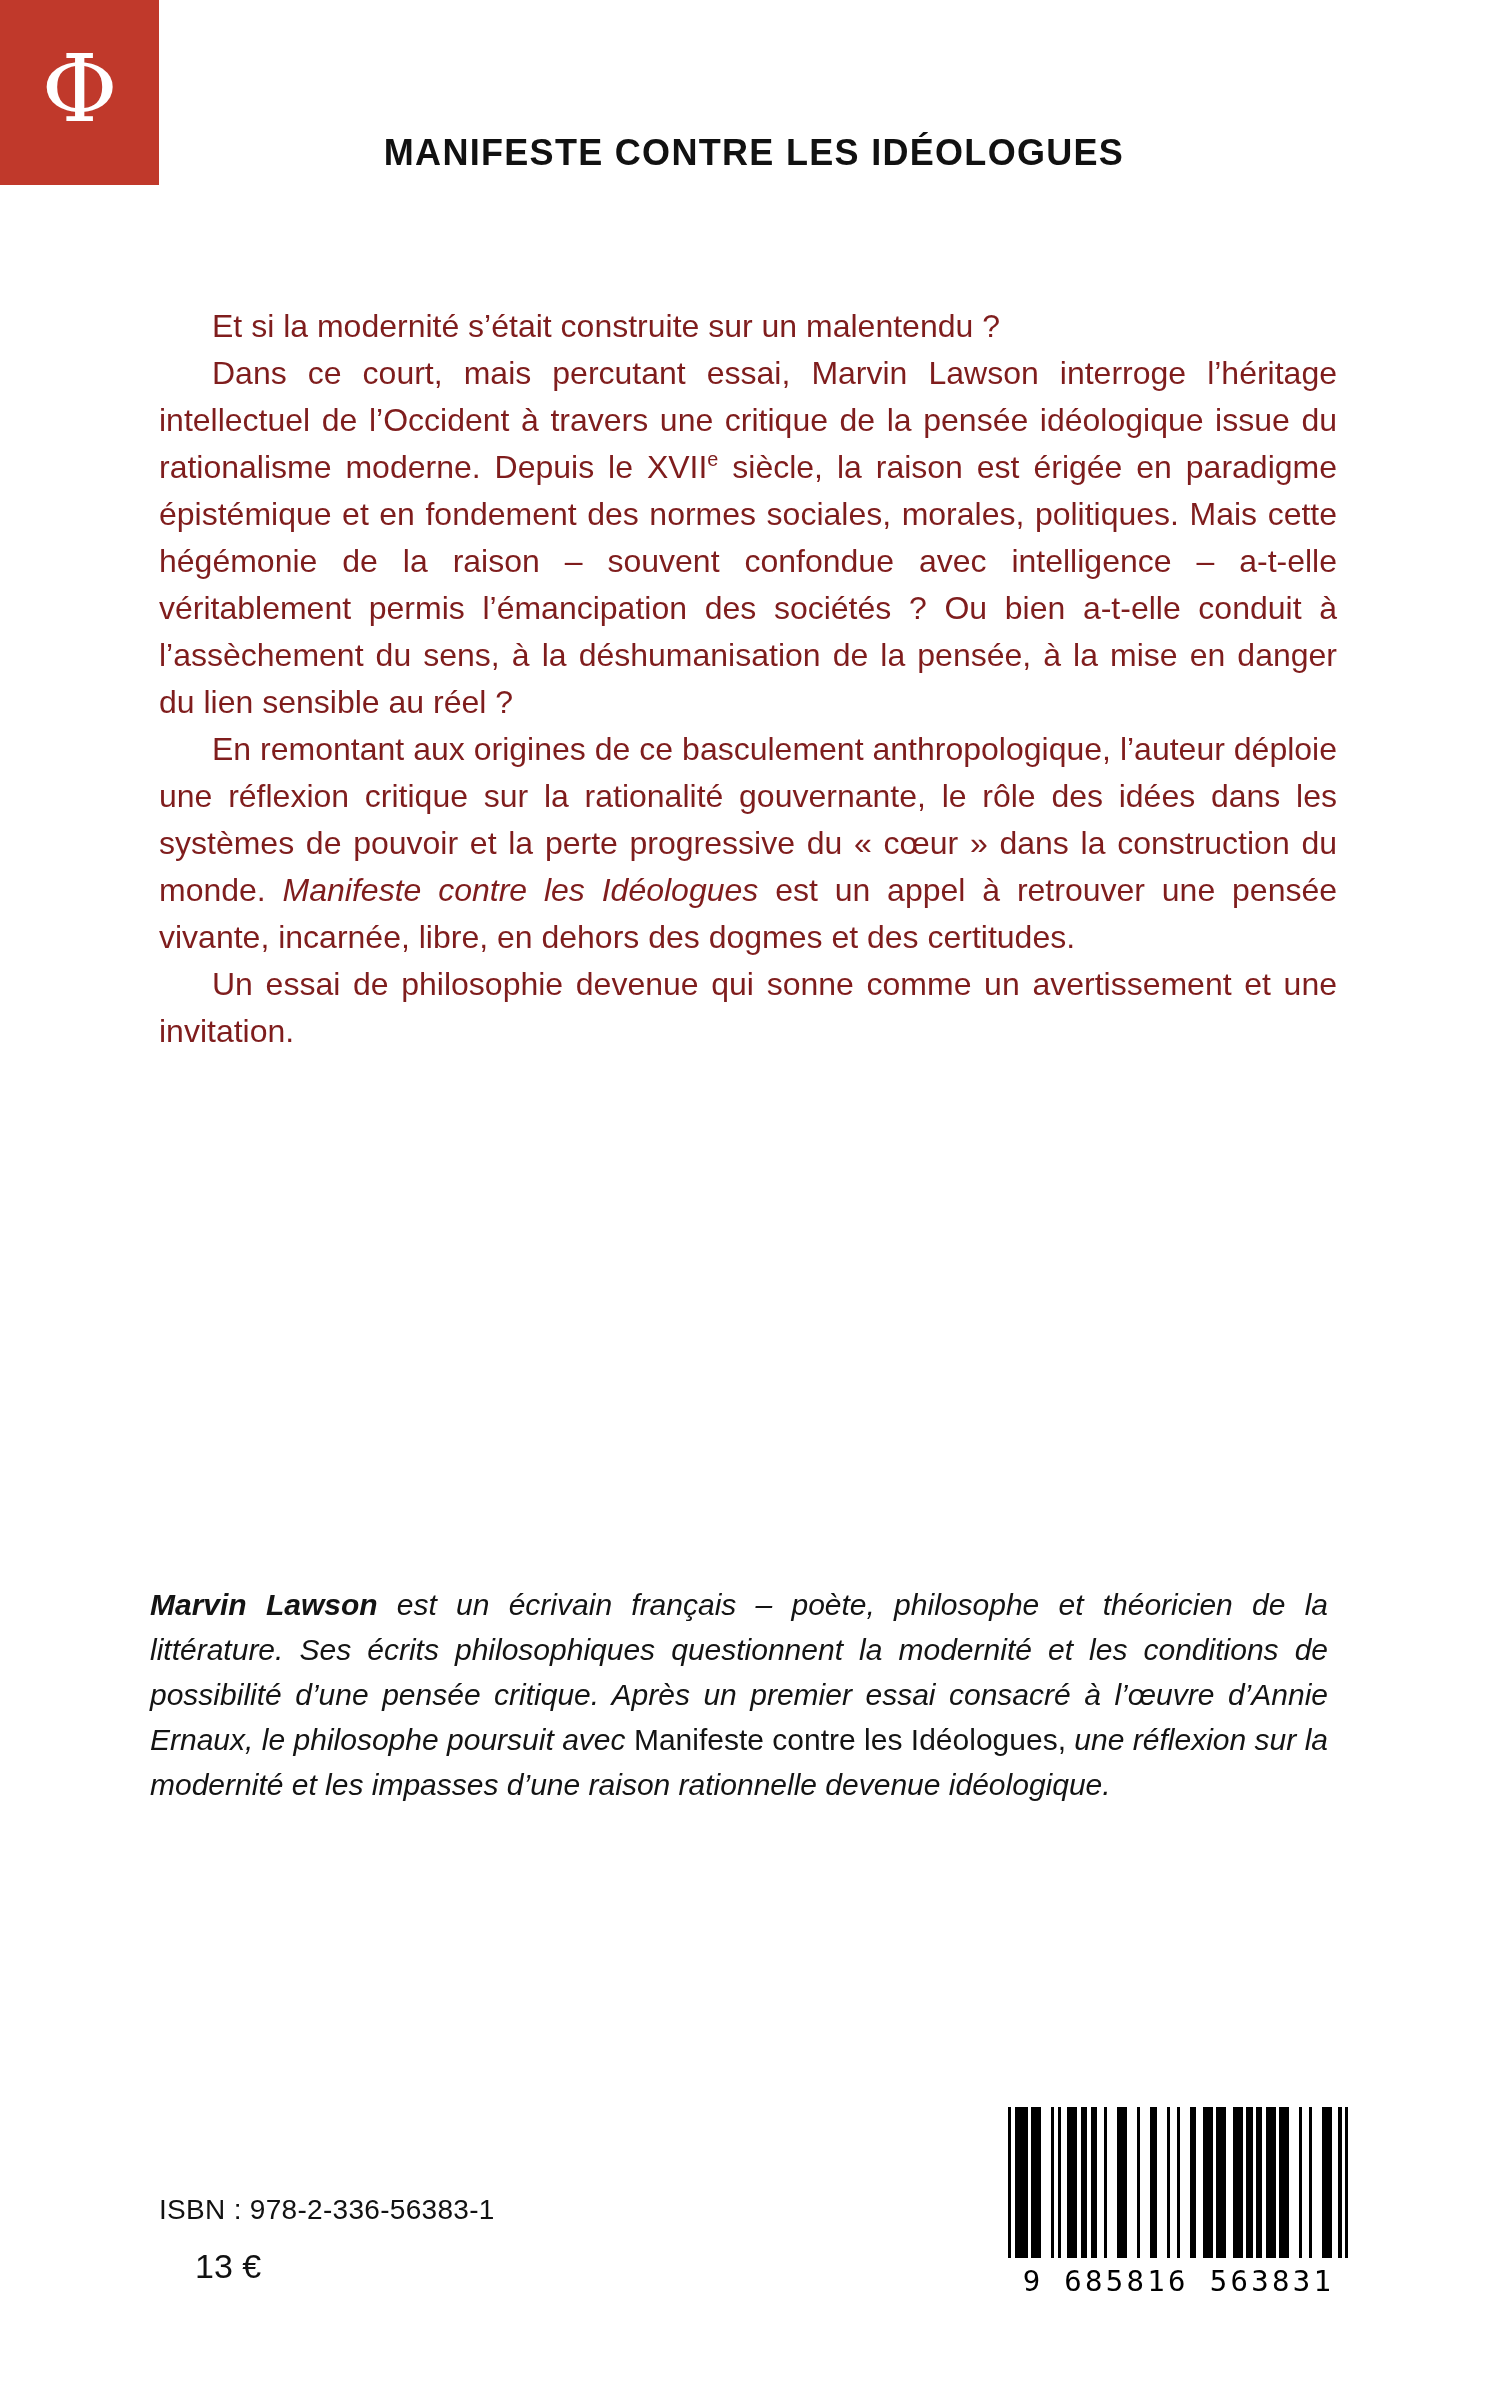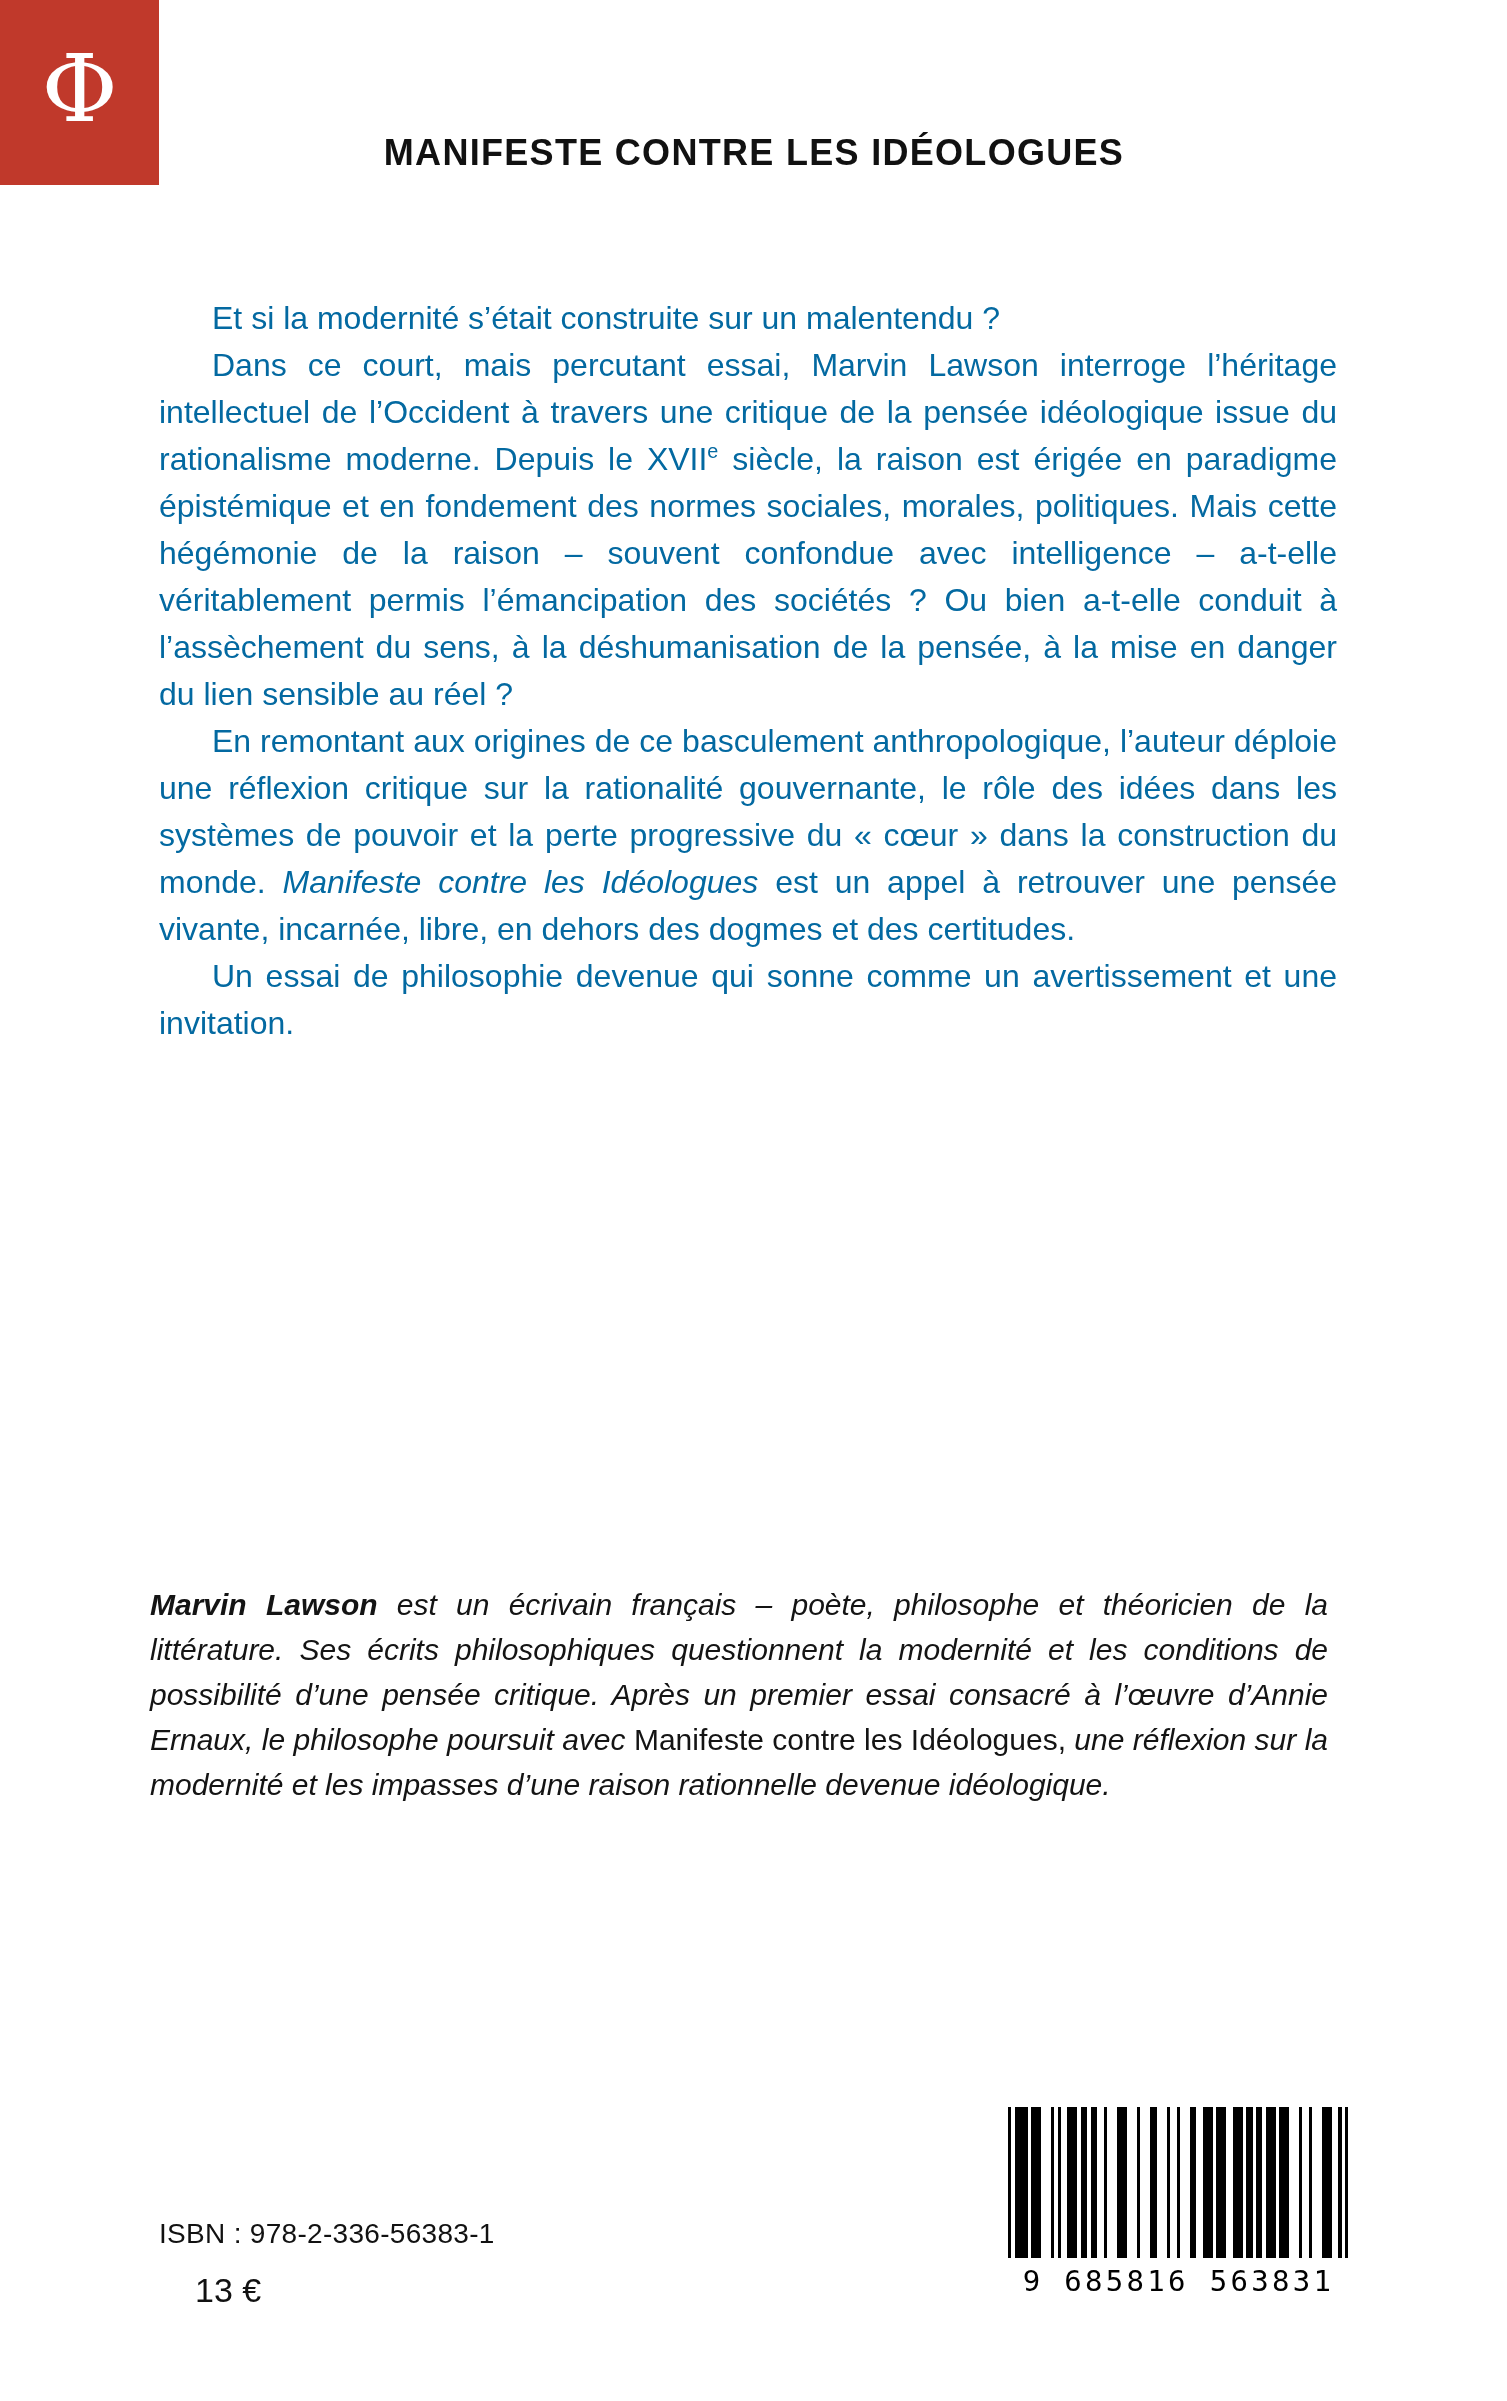--- a/index.html
+++ b/index.html
@@ -57,11 +57,11 @@
     position: absolute;
     left: 159px;
     width: 1178px;
-    top: 295px;
+    top: 303px;
     font-size: 32px;
     line-height: 47px;
     text-align: justify;
-    color: #0369a1;
+    color: #7f1d1d;
   }
   .blurb p {
     margin: 0;

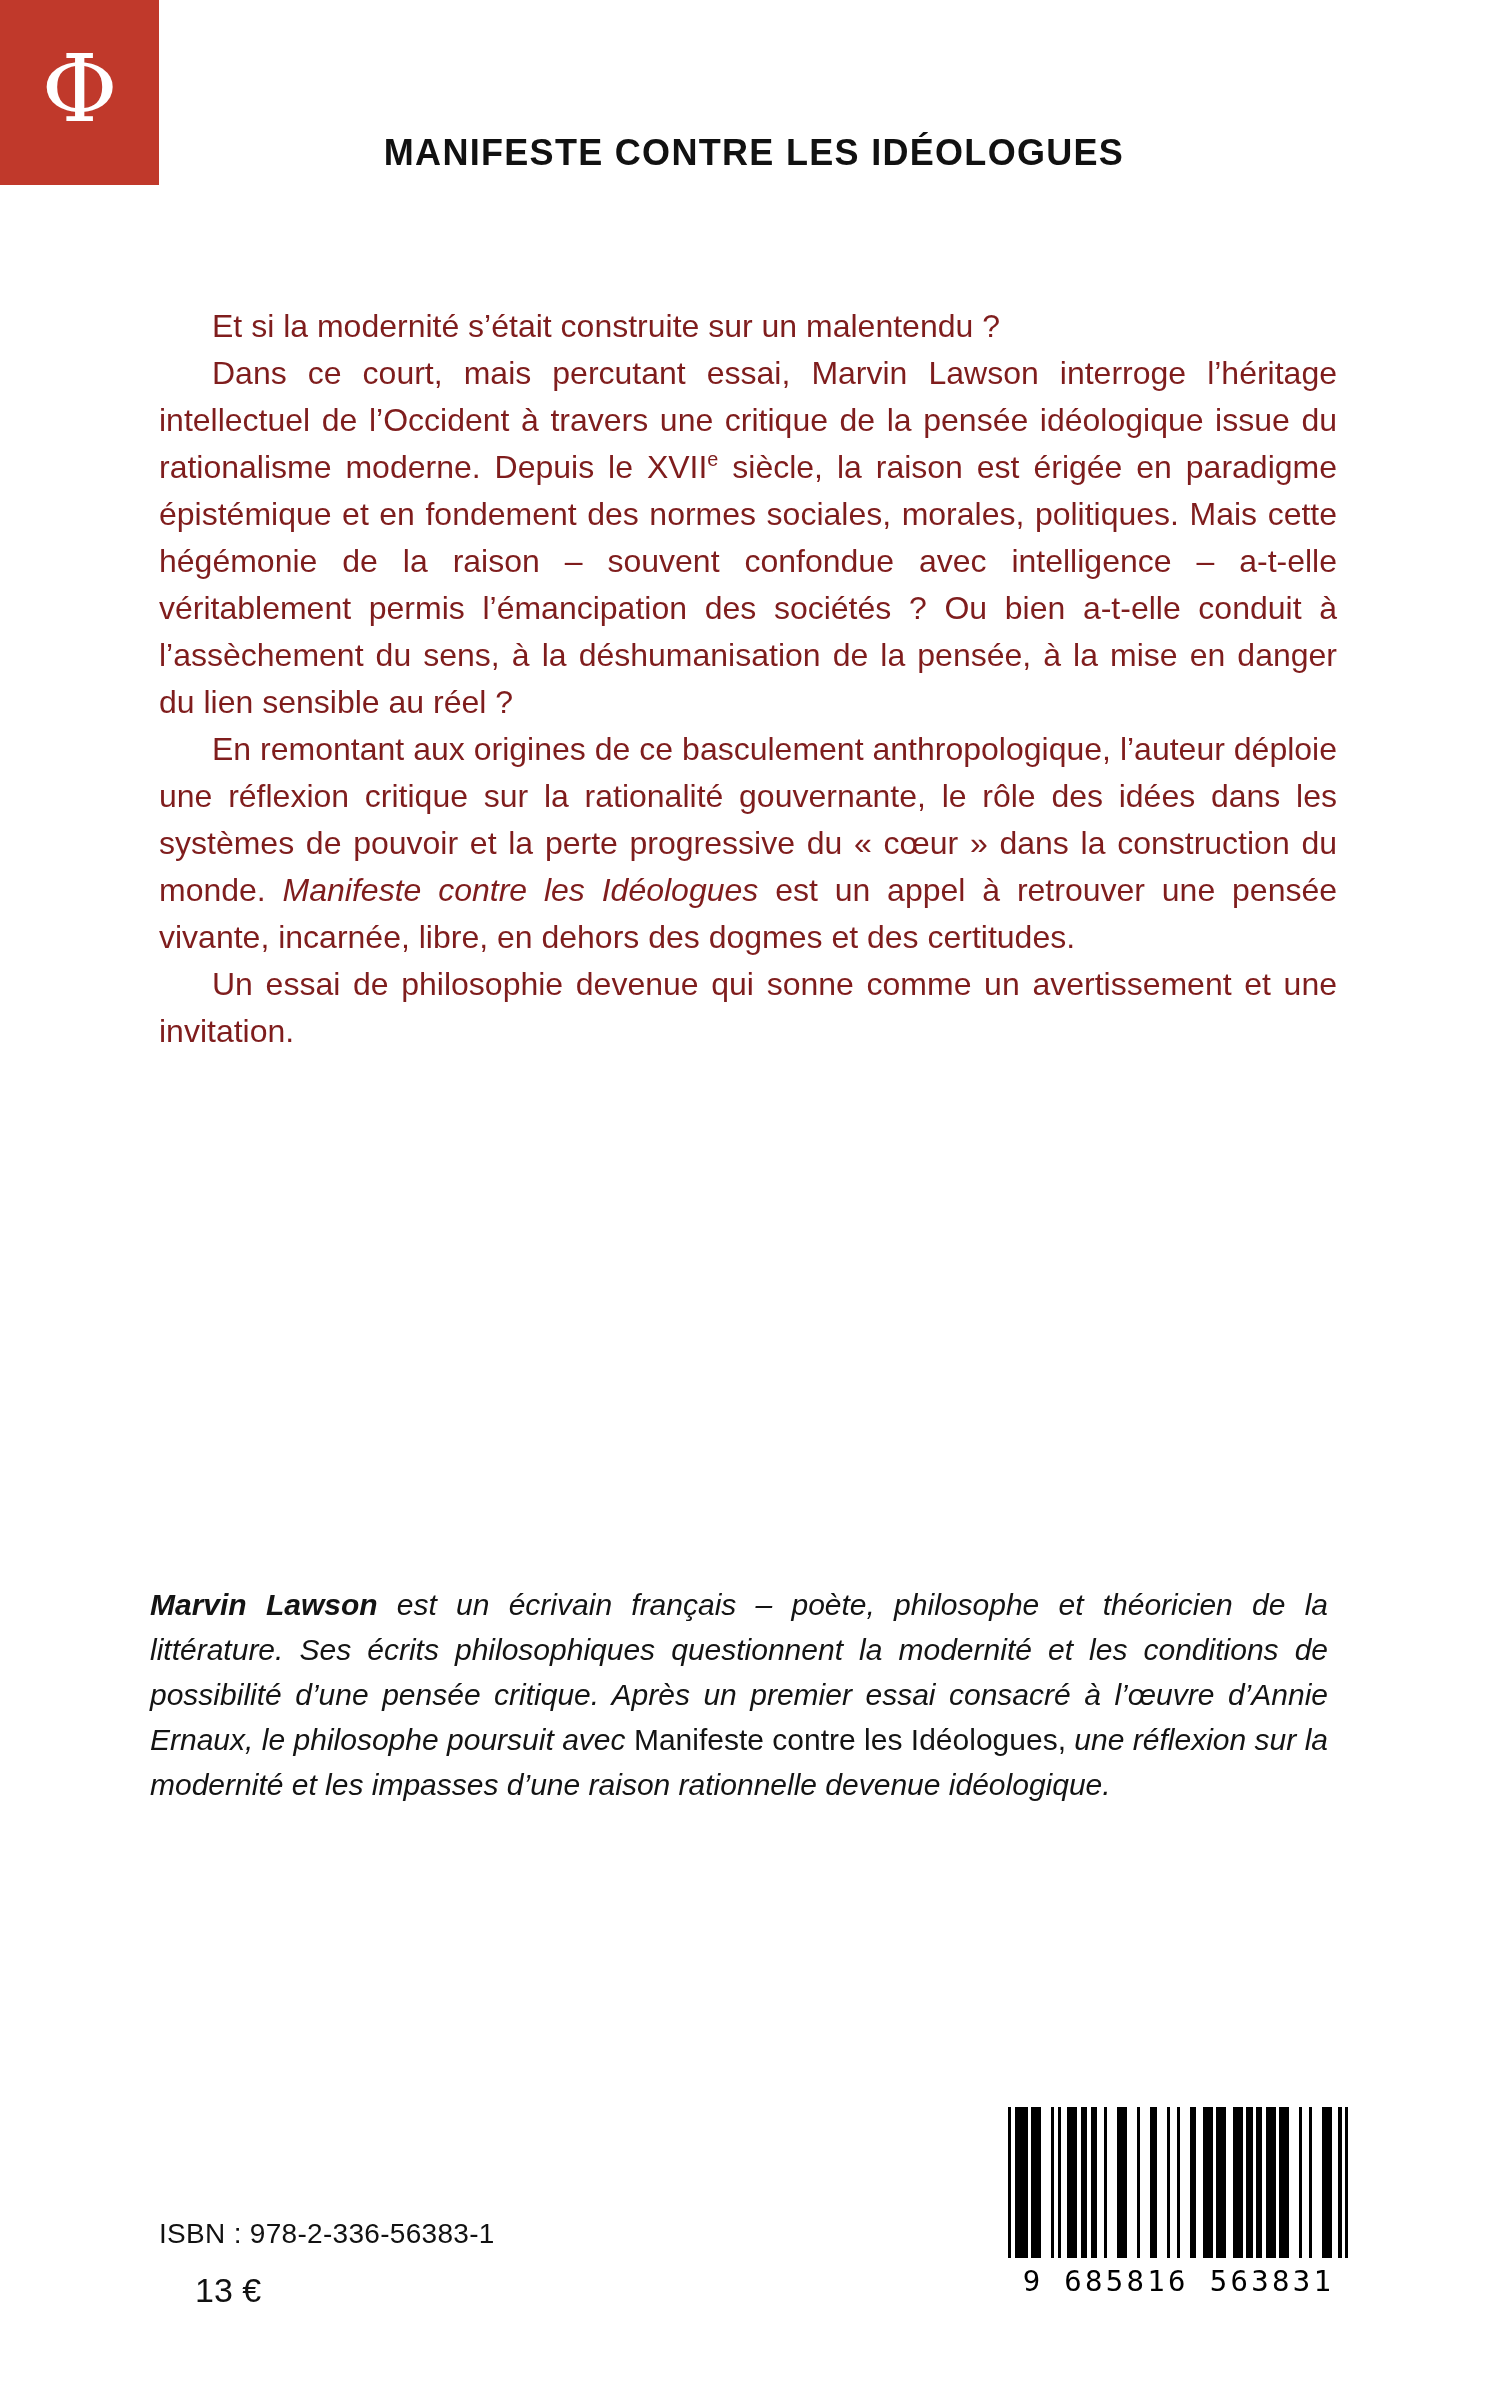--- a/index.html
+++ b/index.html
@@ -108,7 +108,6 @@
     letter-spacing: 0.3px;
     color: #111;
     margin-bottom: 21px;
-    margin-top: 24px;
   }
   .price {
     font-size: 34px;

